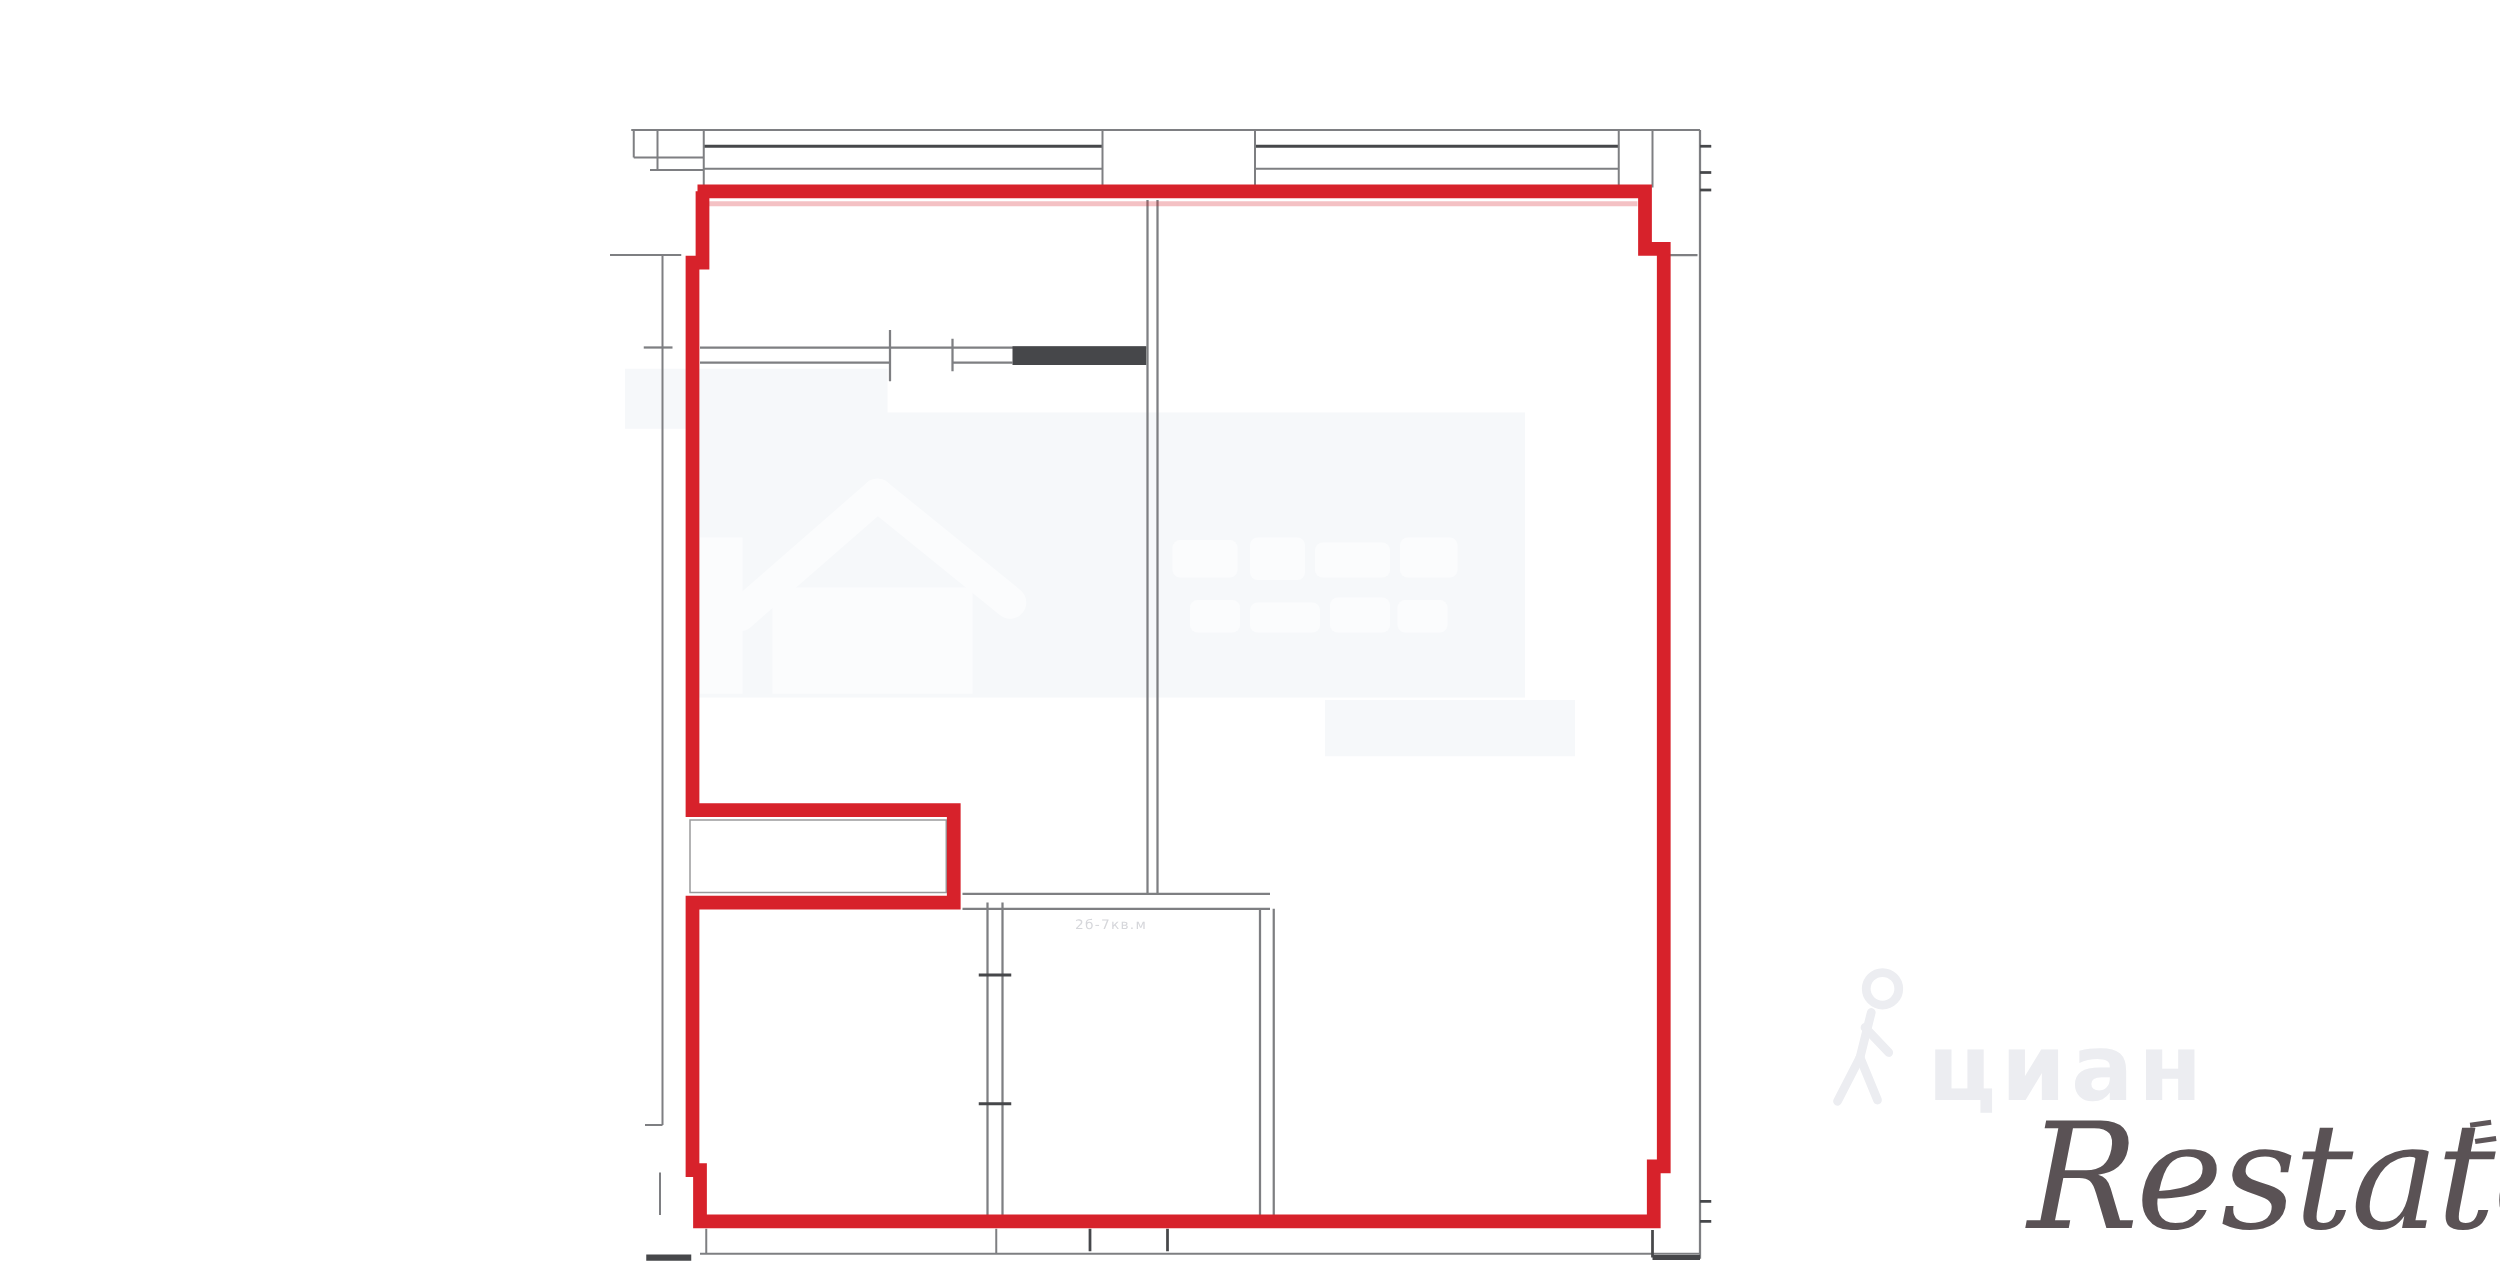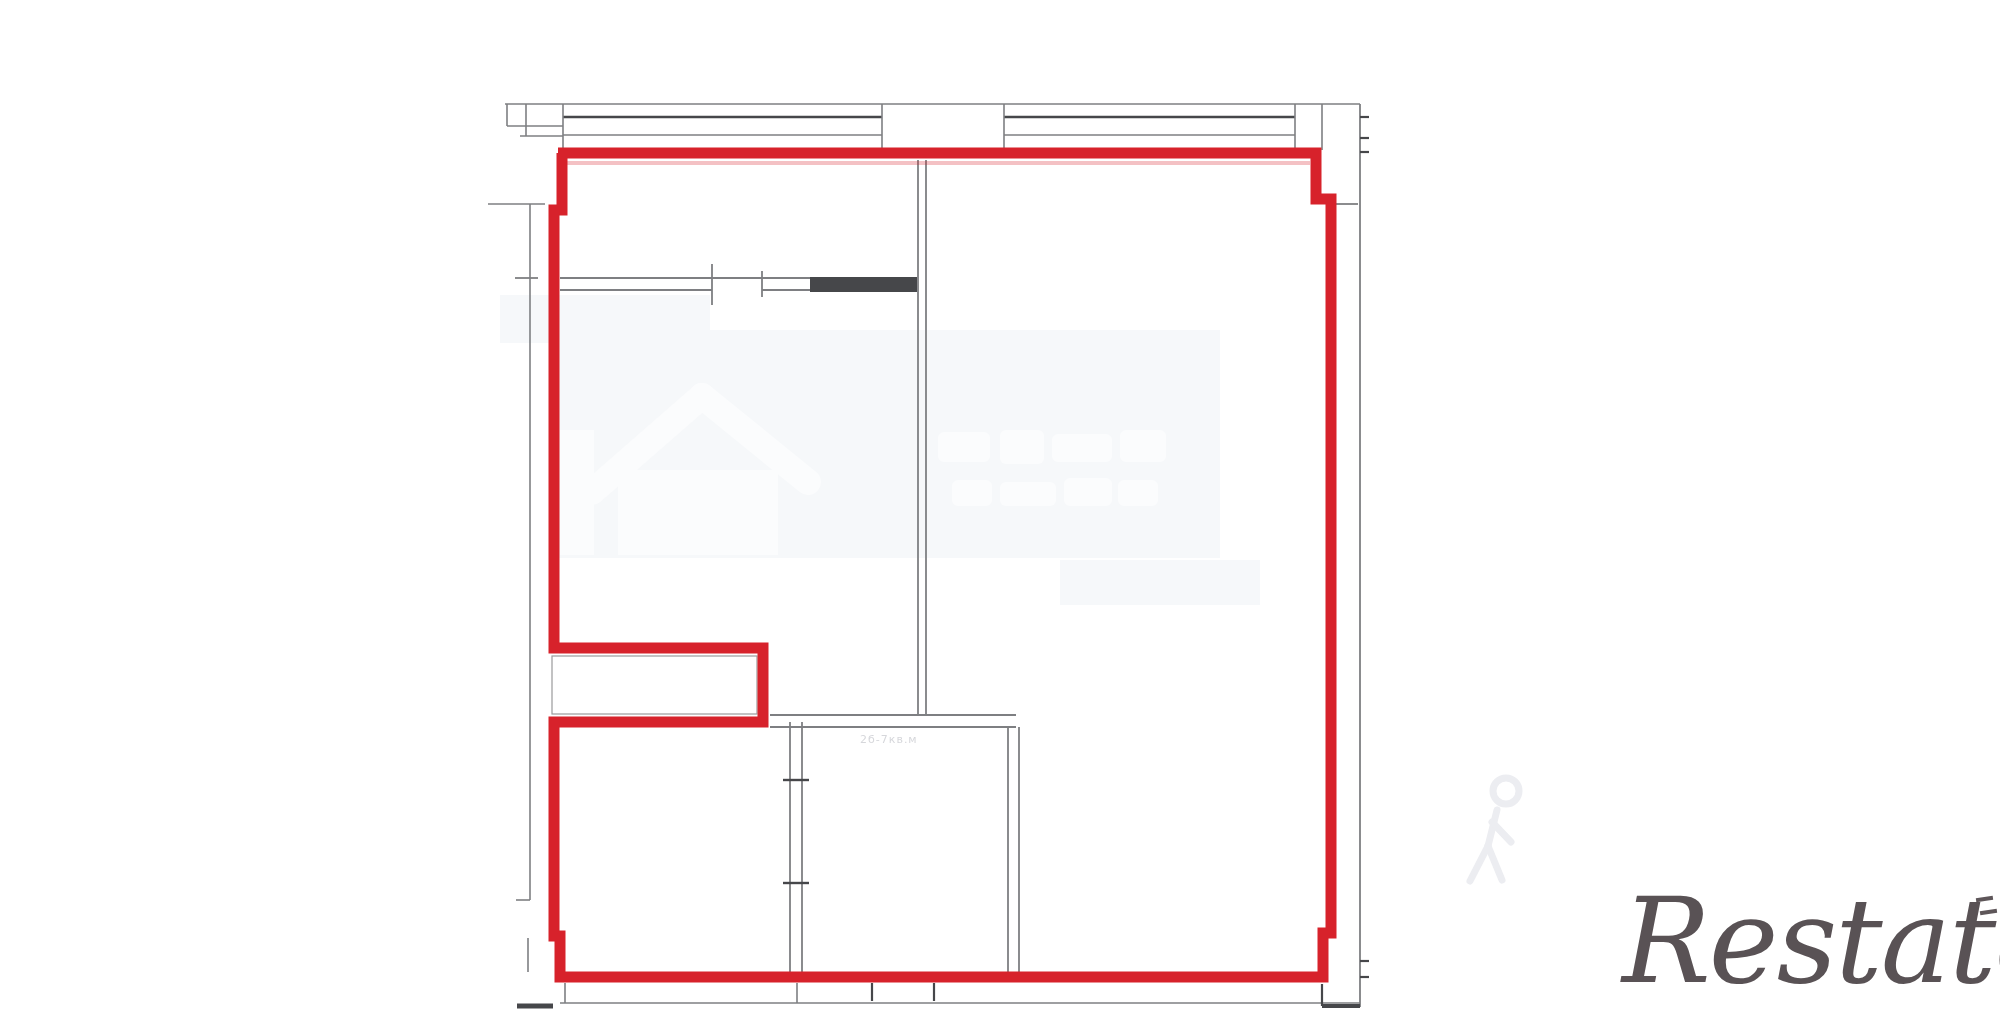--- a/index.html
+++ b/index.html
@@ -114,6 +114,7 @@
 
   <div class="room-label">2б-7кв.м</div>
 
+  <div class="cian-text">циан</div>
 
   <div class="restate-text">Restate</div>
 

